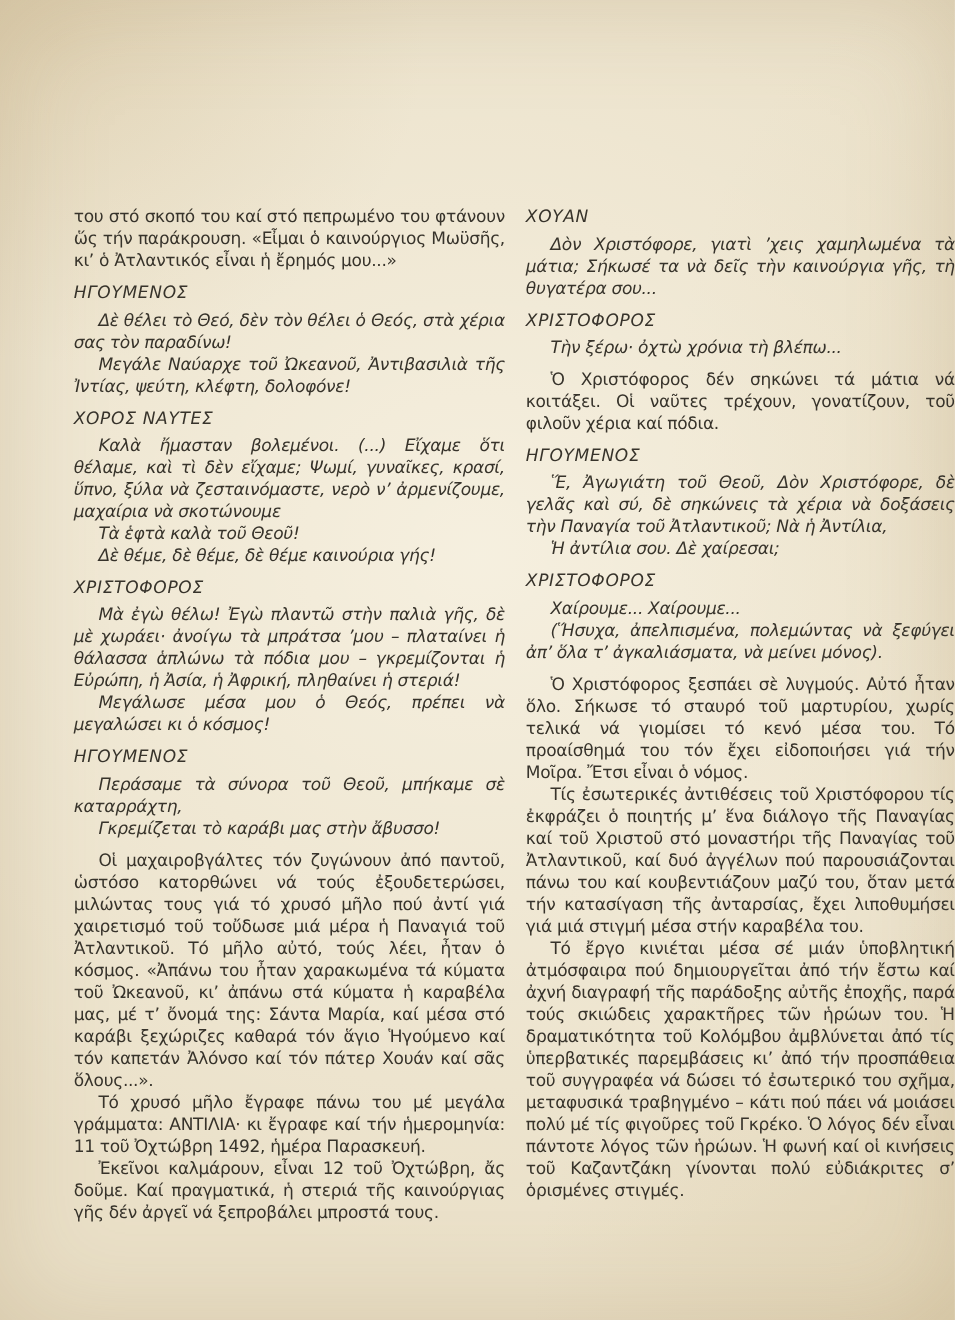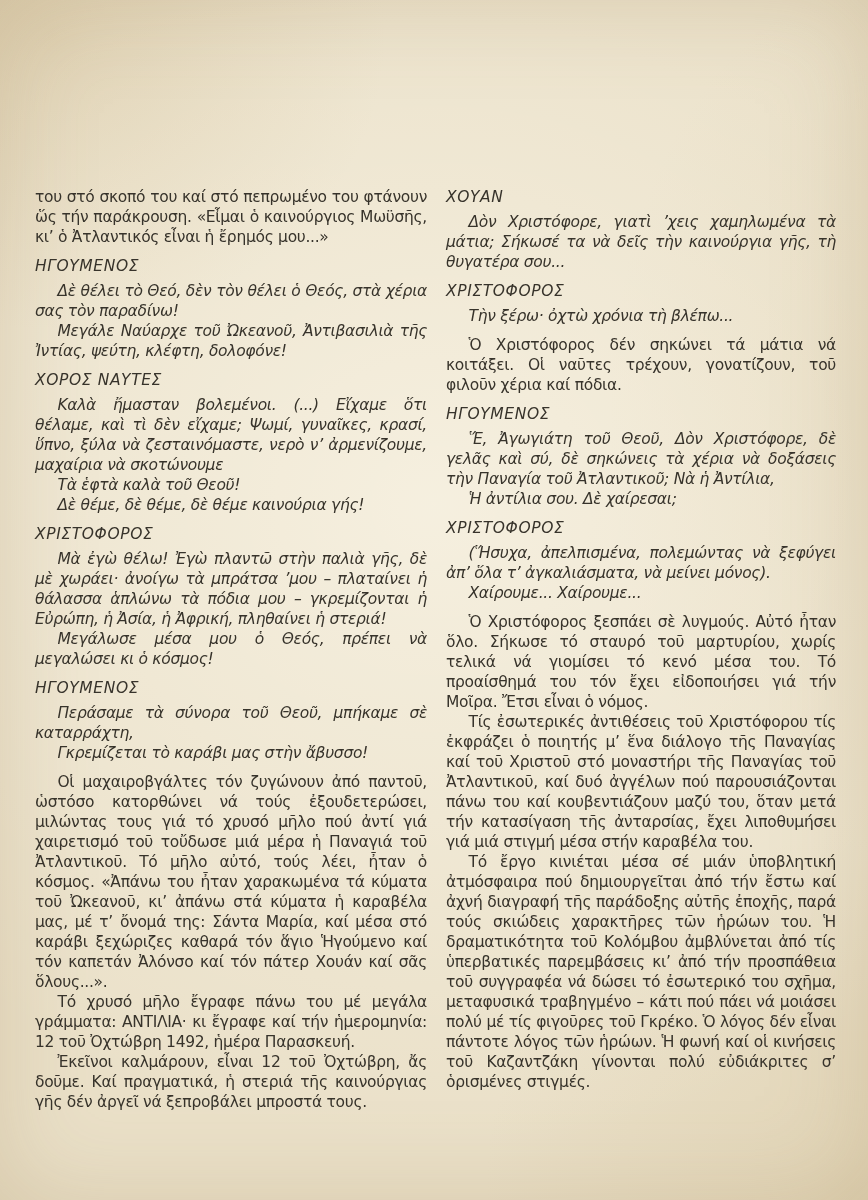--- a/index.html
+++ b/index.html
@@ -25,6 +25,7 @@
     line-height: 20px;
     letter-spacing: -0.3px;
     text-align: justify;
+    margin-left: 32px;
   }
   .col-left  { left: 35px;  width: 392px; }
   .col-right { left: 446px; width: 390px; }

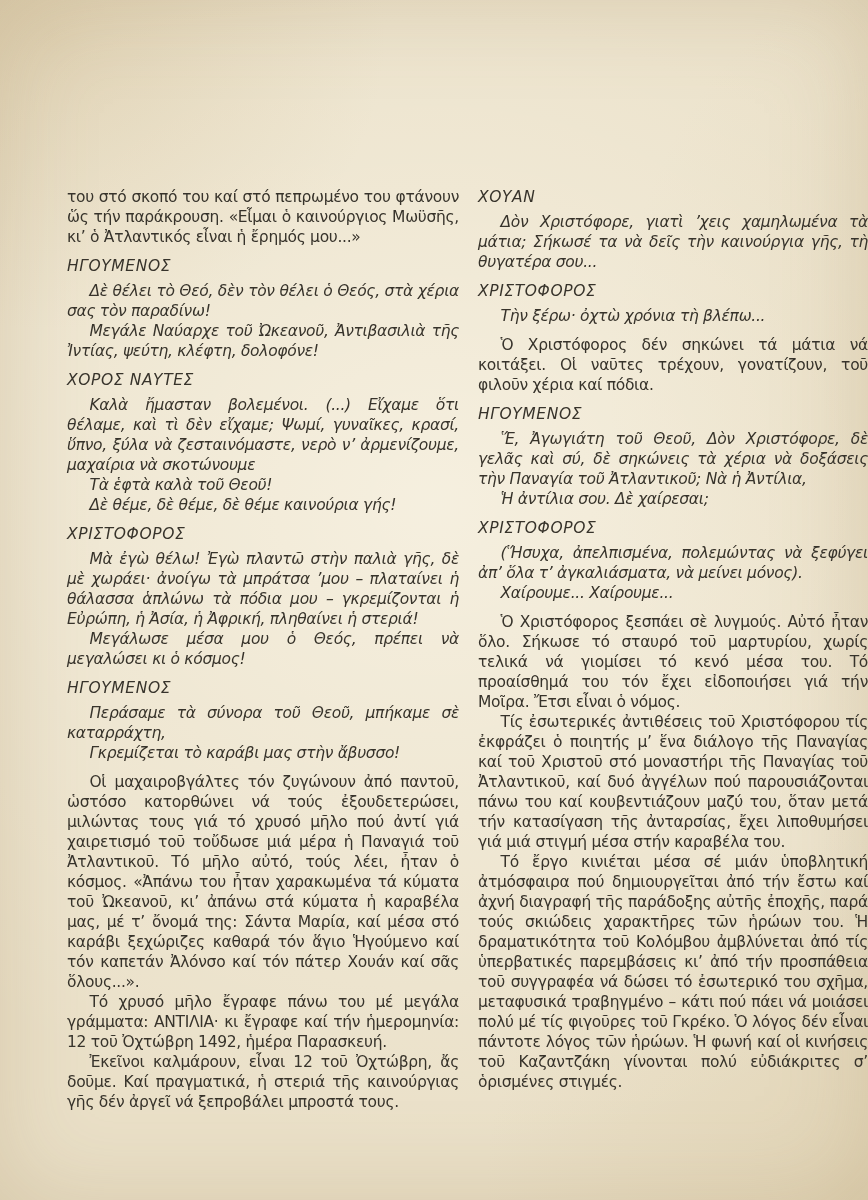--- a/index.html
+++ b/index.html
@@ -76,8 +76,8 @@
     <p class="speech">Ἕ, Ἀγωγιάτη τοῦ Θεοῦ, Δὸν Χριστόφορε, δὲ γελᾶς καὶ σύ, δὲ σηκώνεις τὰ χέρια νὰ δοξάσεις τὴν Παναγία τοῦ Ἀτλαντικοῦ; Νὰ ἡ Ἀντίλια,</p>
     <p class="speech">Ἡ ἀντίλια σου. Δὲ χαίρεσαι;</p>
     <p class="heading">ΧΡΙΣΤΟΦΟΡΟΣ</p>
+    <p class="speech">Χαίρουμε... Χαίρουμε...</p>
     <p class="speech">(Ἥσυχα, ἀπελπισμένα, πολεμώντας νὰ ξεφύγει ἀπ’ ὅλα τ’ ἀγκαλιάσματα, νὰ μείνει μόνος).</p>
-    <p class="speech">Χαίρουμε... Χαίρουμε...</p>
     <p class="gap">Ὁ Χριστόφορος ξεσπάει σὲ λυγμούς. Αὐτό ἦταν ὅλο. Σήκωσε τό σταυρό τοῦ μαρτυρίου, χωρίς τελικά νά γιομίσει τό κενό μέσα του. Τό προαίσθημά του τόν ἔχει εἰδοποιήσει γιά τήν Μοῖρα. Ἔτσι εἶναι ὁ νόμος.</p>
     <p>Τίς ἐσωτερικές ἀντιθέσεις τοῦ Χριστόφορου τίς ἐκφράζει ὁ ποιητής μ’ ἕνα διάλογο τῆς Παναγίας καί τοῦ Χριστοῦ στό μοναστήρι τῆς Παναγίας τοῦ Ἀτλαντικοῦ, καί δυό ἀγγέλων πού παρουσιάζονται πάνω του καί κουβεντιάζουν μαζύ του, ὅταν μετά τήν κατασίγαση τῆς ἀνταρσίας, ἔχει λιποθυμήσει γιά μιά στιγμή μέσα στήν καραβέλα του.</p>
     <p>Τό ἔργο κινιέται μέσα σέ μιάν ὑποβλητική ἀτμόσφαιρα πού δημιουργεῖται ἀπό τήν ἔστω καί ἀχνή διαγραφή τῆς παράδοξης αὐτῆς ἐποχῆς, παρά τούς σκιώδεις χαρακτῆρες τῶν ἡρώων του. Ἡ δραματικότητα τοῦ Κολόμβου ἀμβλύνεται ἀπό τίς ὑπερβατικές παρεμβάσεις κι’ ἀπό τήν προσπάθεια τοῦ συγγραφέα νά δώσει τό ἐσωτερικό του σχῆμα, μεταφυσικά τραβηγμένο – κάτι πού πάει νά μοιάσει πολύ μέ τίς φιγοῦρες τοῦ Γκρέκο. Ὁ λόγος δέν εἶναι πάντοτε λόγος τῶν ἡρώων. Ἡ φωνή καί οἱ κινήσεις τοῦ Καζαντζάκη γίνονται πολύ εὐδιάκριτες σ’ ὁρισμένες στιγμές.</p>

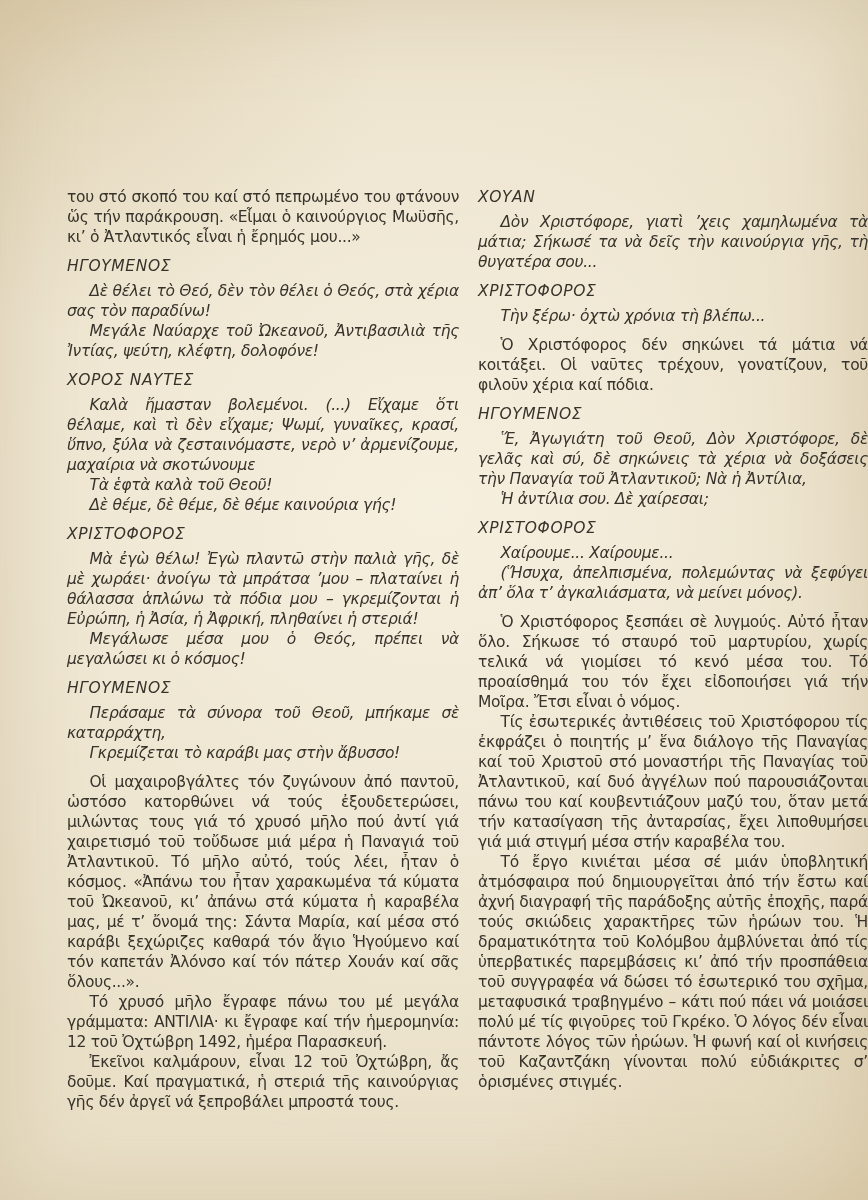--- a/index.html
+++ b/index.html
@@ -62,7 +62,7 @@
     <p class="speech">Περάσαμε τὰ σύνορα τοῦ Θεοῦ, μπήκαμε σὲ καταρράχτη,</p>
     <p class="speech">Γκρεμίζεται τὸ καράβι μας στὴν ἄβυσσο!</p>
     <p class="gap">Οἱ μαχαιροβγάλτες τόν ζυγώνουν ἀπό παντοῦ, ὡστόσο κατορθώνει νά τούς ἐξουδετερώσει, μιλώντας τους γιά τό χρυσό μῆλο πού ἀντί γιά χαιρετισμό τοῦ τοὔδωσε μιά μέρα ἡ Παναγιά τοῦ Ἀτλαντικοῦ. Τό μῆλο αὐτό, τούς λέει, ἦταν ὁ κόσμος. «Ἀπάνω του ἦταν χαρακωμένα τά κύματα τοῦ Ὠκεανοῦ, κι’ ἀπάνω στά κύματα ἡ καραβέλα μας, μέ τ’ ὄνομά της: Σάντα Μαρία, καί μέσα στό καράβι ξεχώριζες καθαρά τόν ἅγιο Ἡγούμενο καί τόν καπετάν Ἀλόνσο καί τόν πάτερ Χουάν καί σᾶς ὅλους...».</p>
-    <p>Τό χρυσό μῆλο ἔγραφε πάνω του μέ μεγάλα γράμματα: ΑΝΤΙΛΙΑ· κι ἔγραφε καί τήν ἡμερομηνία: 12 τοῦ Ὀχτώβρη 1492, ἡμέρα Παρασκευή.</p>
+    <p>Τό χρυσό μῆλο ἔγραφε πάνω του μέ μεγάλα γράμματα: ΑΝΤΙΛΙΑ· κι ἔγραφε καί τήν ἡμερομηνία: 11 τοῦ Ὀχτώβρη 1492, ἡμέρα Παρασκευή.</p>
     <p>Ἐκεῖνοι καλμάρουν, εἶναι 12 τοῦ Ὀχτώβρη, ἄς δοῦμε. Καί πραγματικά, ἡ στεριά τῆς καινούργιας γῆς δέν ἀργεῖ νά ξεπροβάλει μπροστά τους.</p>
   </div>
 

